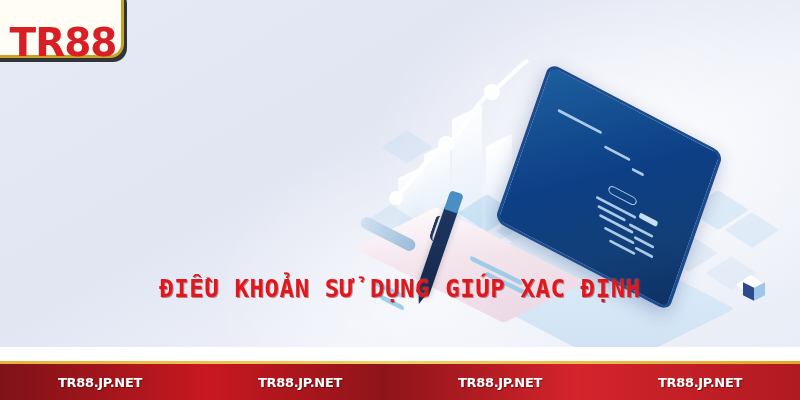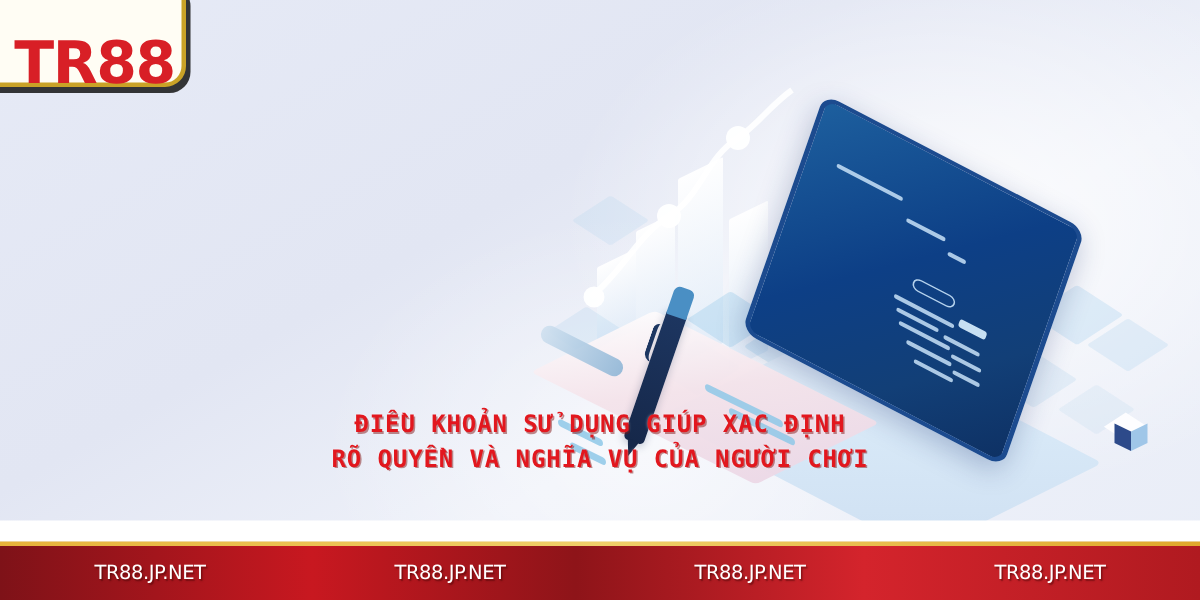--- a/index.html
+++ b/index.html
@@ -111,7 +111,7 @@
   .redtext{
     position:absolute;left:0;top:272px;width:800px;text-align:center;
     font-family:"DejaVu Sans Mono", monospace;
-    font-weight:bold;font-size:16px;line-height:1.42;
+    font-weight:bold;font-size:24px;line-height:1.42;
     color:#e2171e;
     letter-spacing:.6px;
     text-shadow:1px 1px 0 rgba(120,0,0,.45), 0 0 2px rgba(255,255,255,.5);

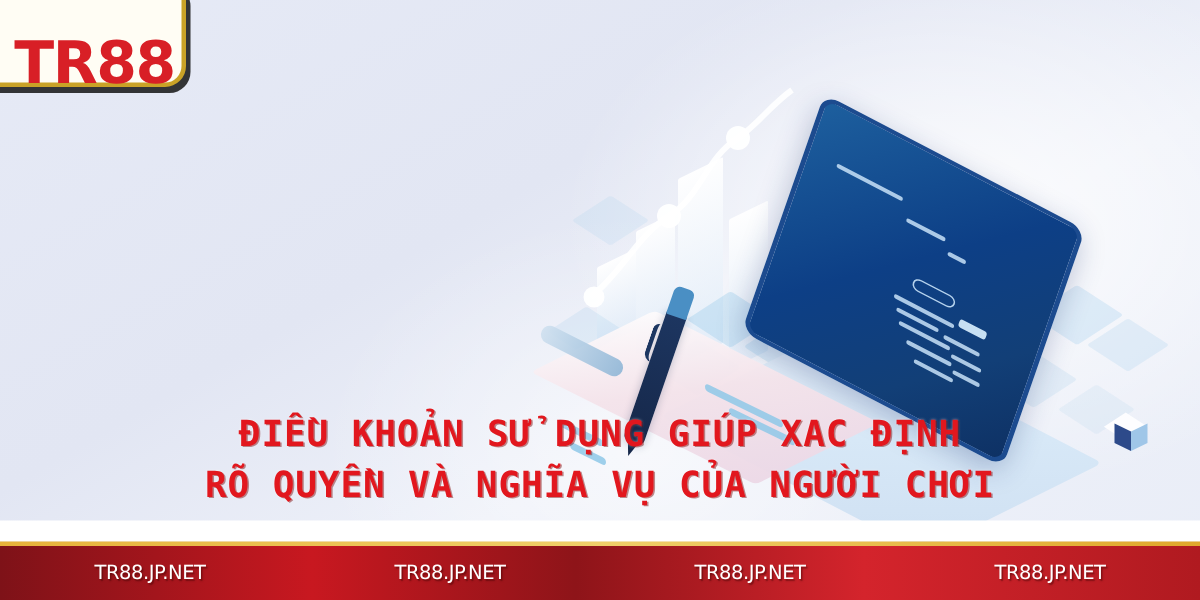--- a/index.html
+++ b/index.html
@@ -217,7 +217,6 @@
 
   <div class="redtext">
     <span>ĐIỀU KHOẢN SỬ DỤNG GIÚP XAC ĐỊNH</span>
-    <span>RÕ QUYỀN VÀ NGHĨA VỤ CỦA NGƯỜI CHƠI</span>
   </div>
 
   <div class="white-gap"></div>

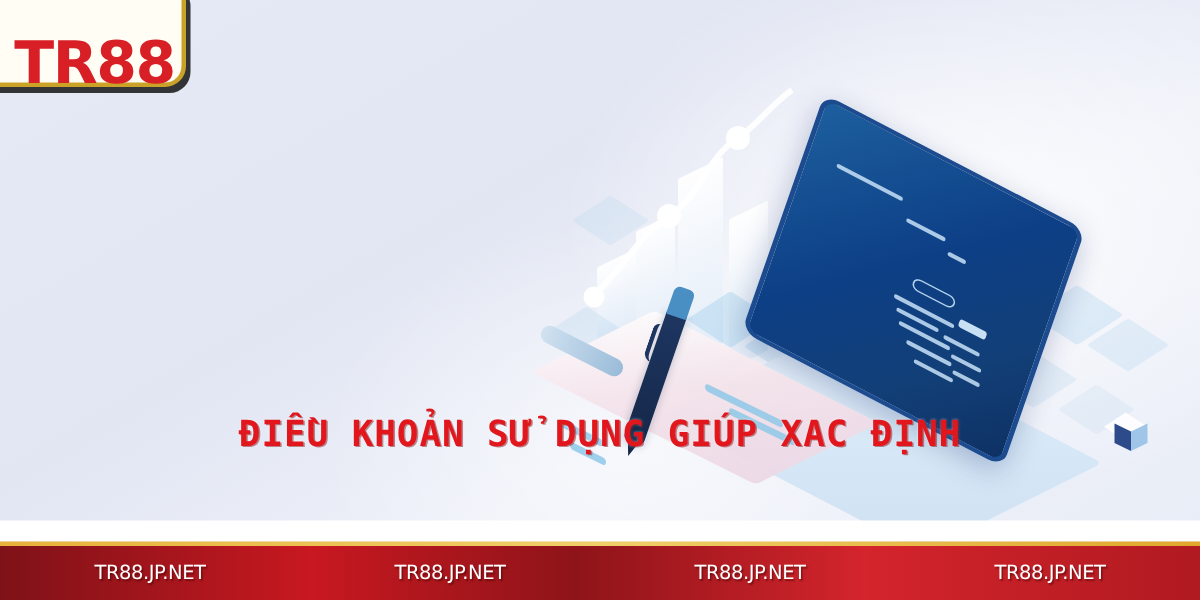--- a/index.html
+++ b/index.html
@@ -130,7 +130,7 @@
   .fitem{
     flex:1;text-align:center;color:#ffffff;
     font-family:"DejaVu Sans", sans-serif;
-    font-weight:normal;font-size:13px;letter-spacing:-.3px;
+    font-weight:bold;font-size:13px;letter-spacing:-.3px;
     text-shadow:1px 1px 1px rgba(60,0,0,.5);
   }
 </style>

